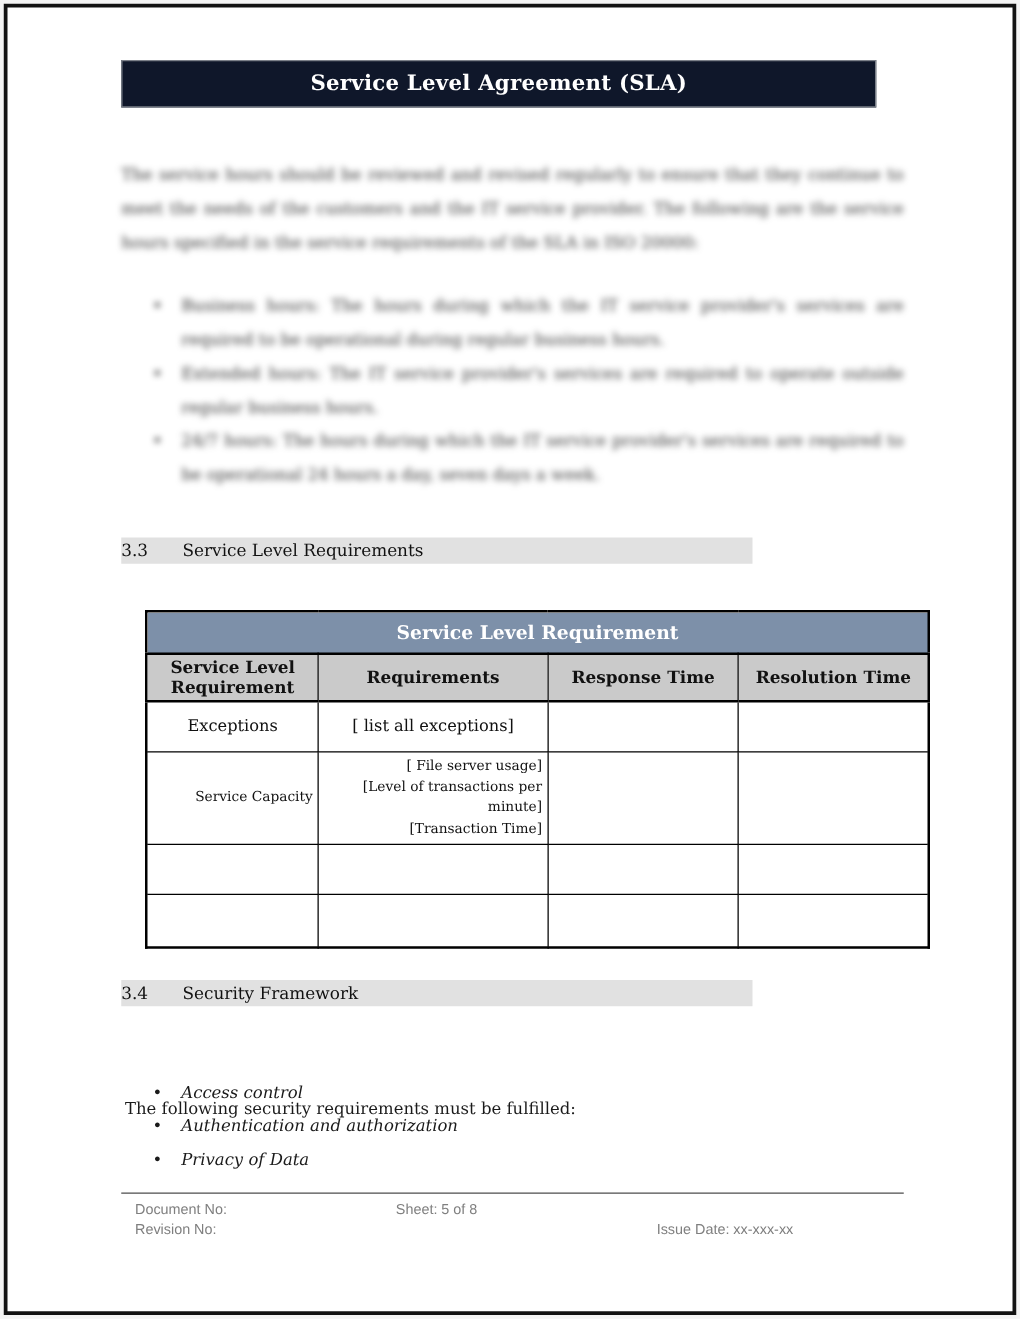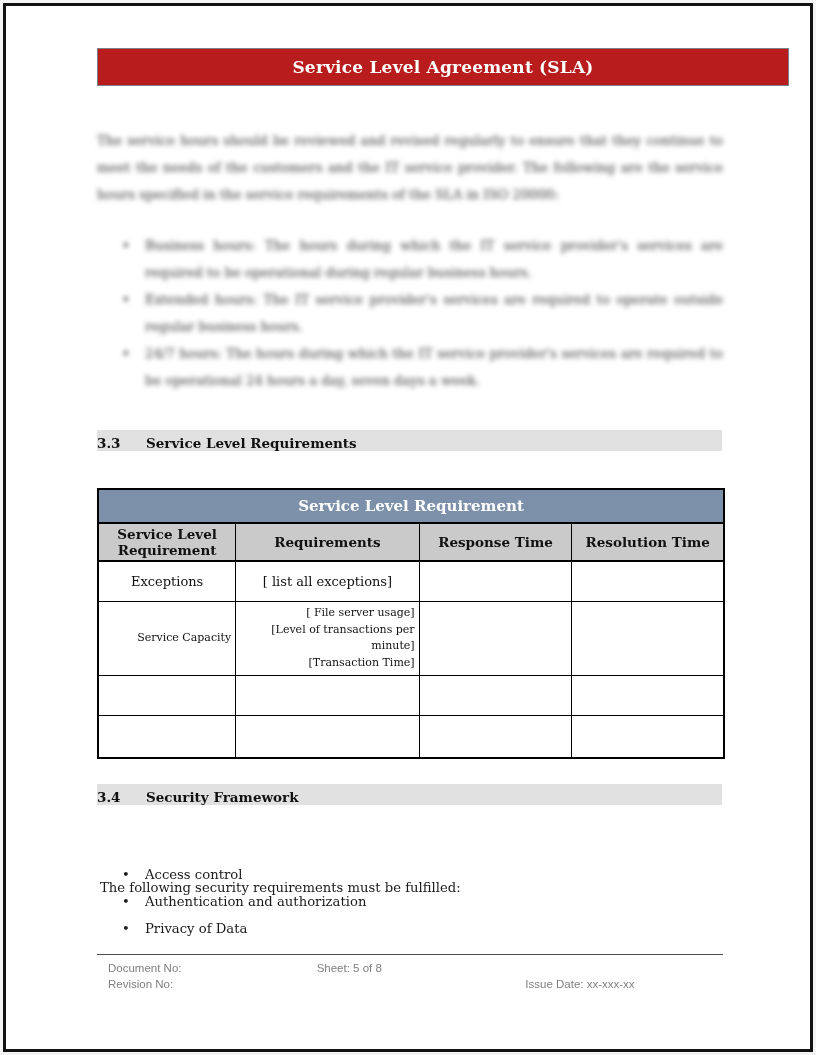--- a/index.html
+++ b/index.html
@@ -19,9 +19,9 @@
   
   .title-bar{
     position:absolute;left:91px;top:42px;
-    width:692px;height:38px;
+    width:604px;height:38px;
     box-sizing:border-box;
-    background:#b91c1c;
+    background:#0f172a;
     border:1px solid #7B8089;
     display:flex;align-items:center;justify-content:center;
     color:#ffffff;font-size:17px;font-weight:bold;

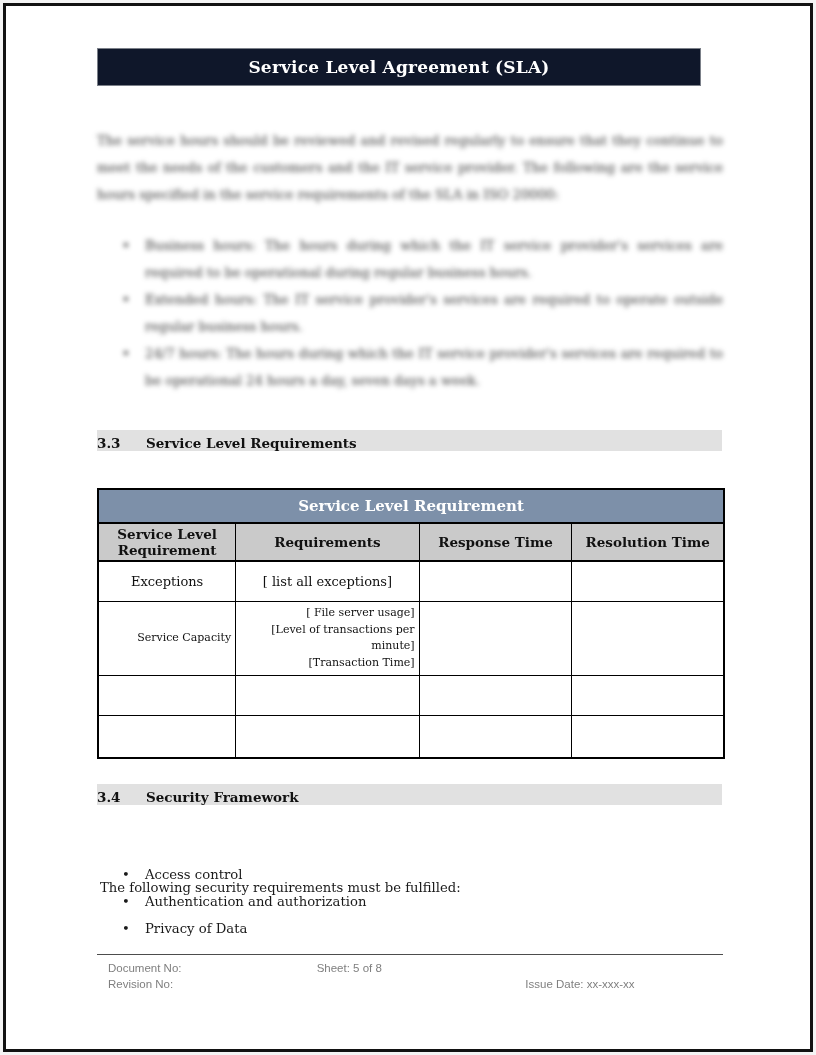--- a/index.html
+++ b/index.html
@@ -48,10 +48,10 @@
   }
   
   .sec-bar{
-    position:absolute;left:91px;width:625px;height:21px;
+    position:absolute;left:91px;width:505px;height:21px;
     background:#E1E1E1;
-    display:flex;align-items:flex-end;
-    font-size:13.5px;font-weight:bold;color:#111;
+    display:flex;align-items:center;
+    font-size:13.5px;font-weight:normal;color:#111;
   }
   .sec-bar .num{width:49px;flex:0 0 49px;}
   .sec-33{top:424px;}

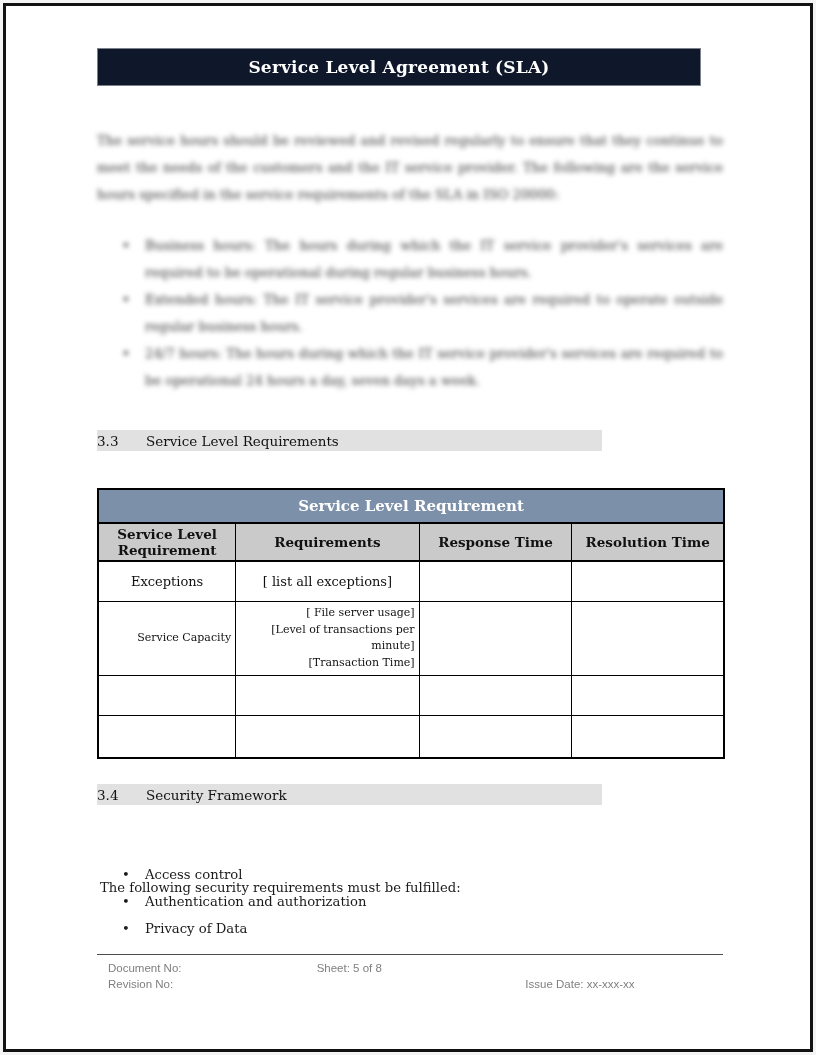--- a/index.html
+++ b/index.html
@@ -67,7 +67,7 @@
     text-align:center;vertical-align:middle;
     padding:1px 4px;overflow:hidden;
   }
-  table.sla{border:2px solid #000;}
+  table.sla{border:2px solid #000;margin-left:19px;}
   tr.caption-row td{
     background:#7D90A9;color:#fff;
     font-weight:bold;font-size:15px;

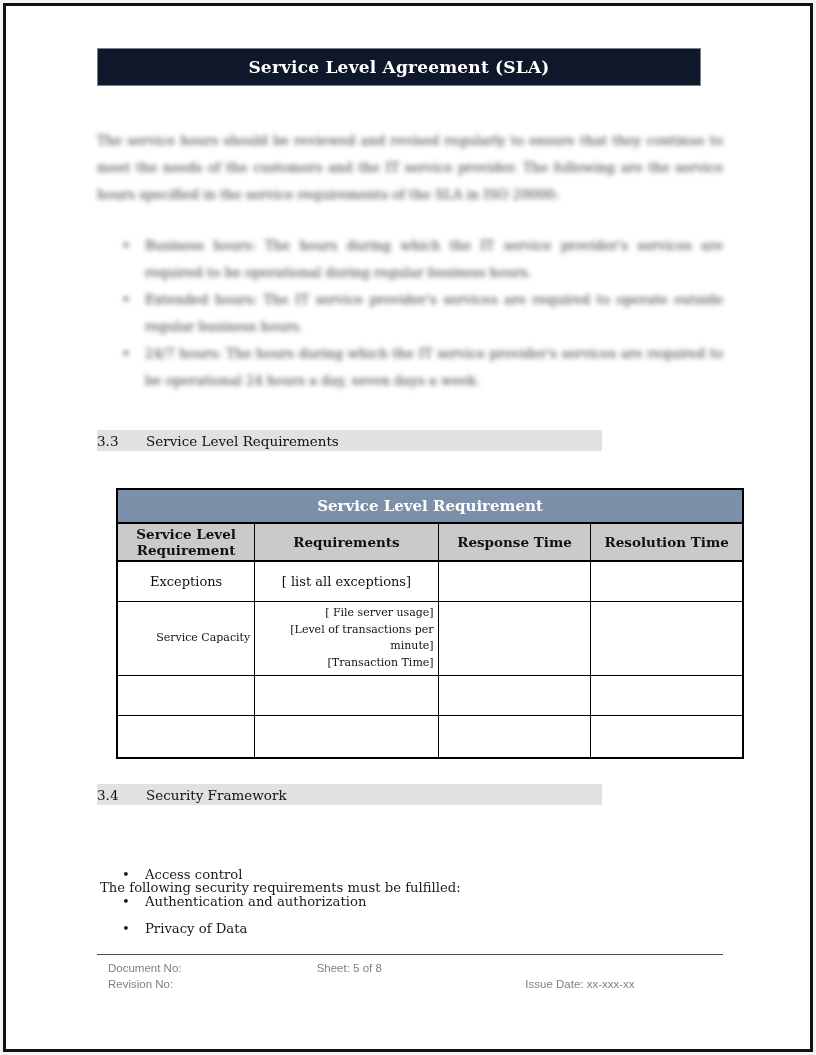--- a/index.html
+++ b/index.html
@@ -92,7 +92,7 @@
     margin:0;padding:0;list-style:none;
     font-size:13.2px;line-height:27px;color:#1a1a1a;
   }
-  .sec-bullets li{position:relative;padding-left:48px;}
+  .sec-bullets li{position:relative;padding-left:48px;font-style:italic;}
   
   .footer-rule{
     position:absolute;left:91px;top:948px;width:626px;height:0;

